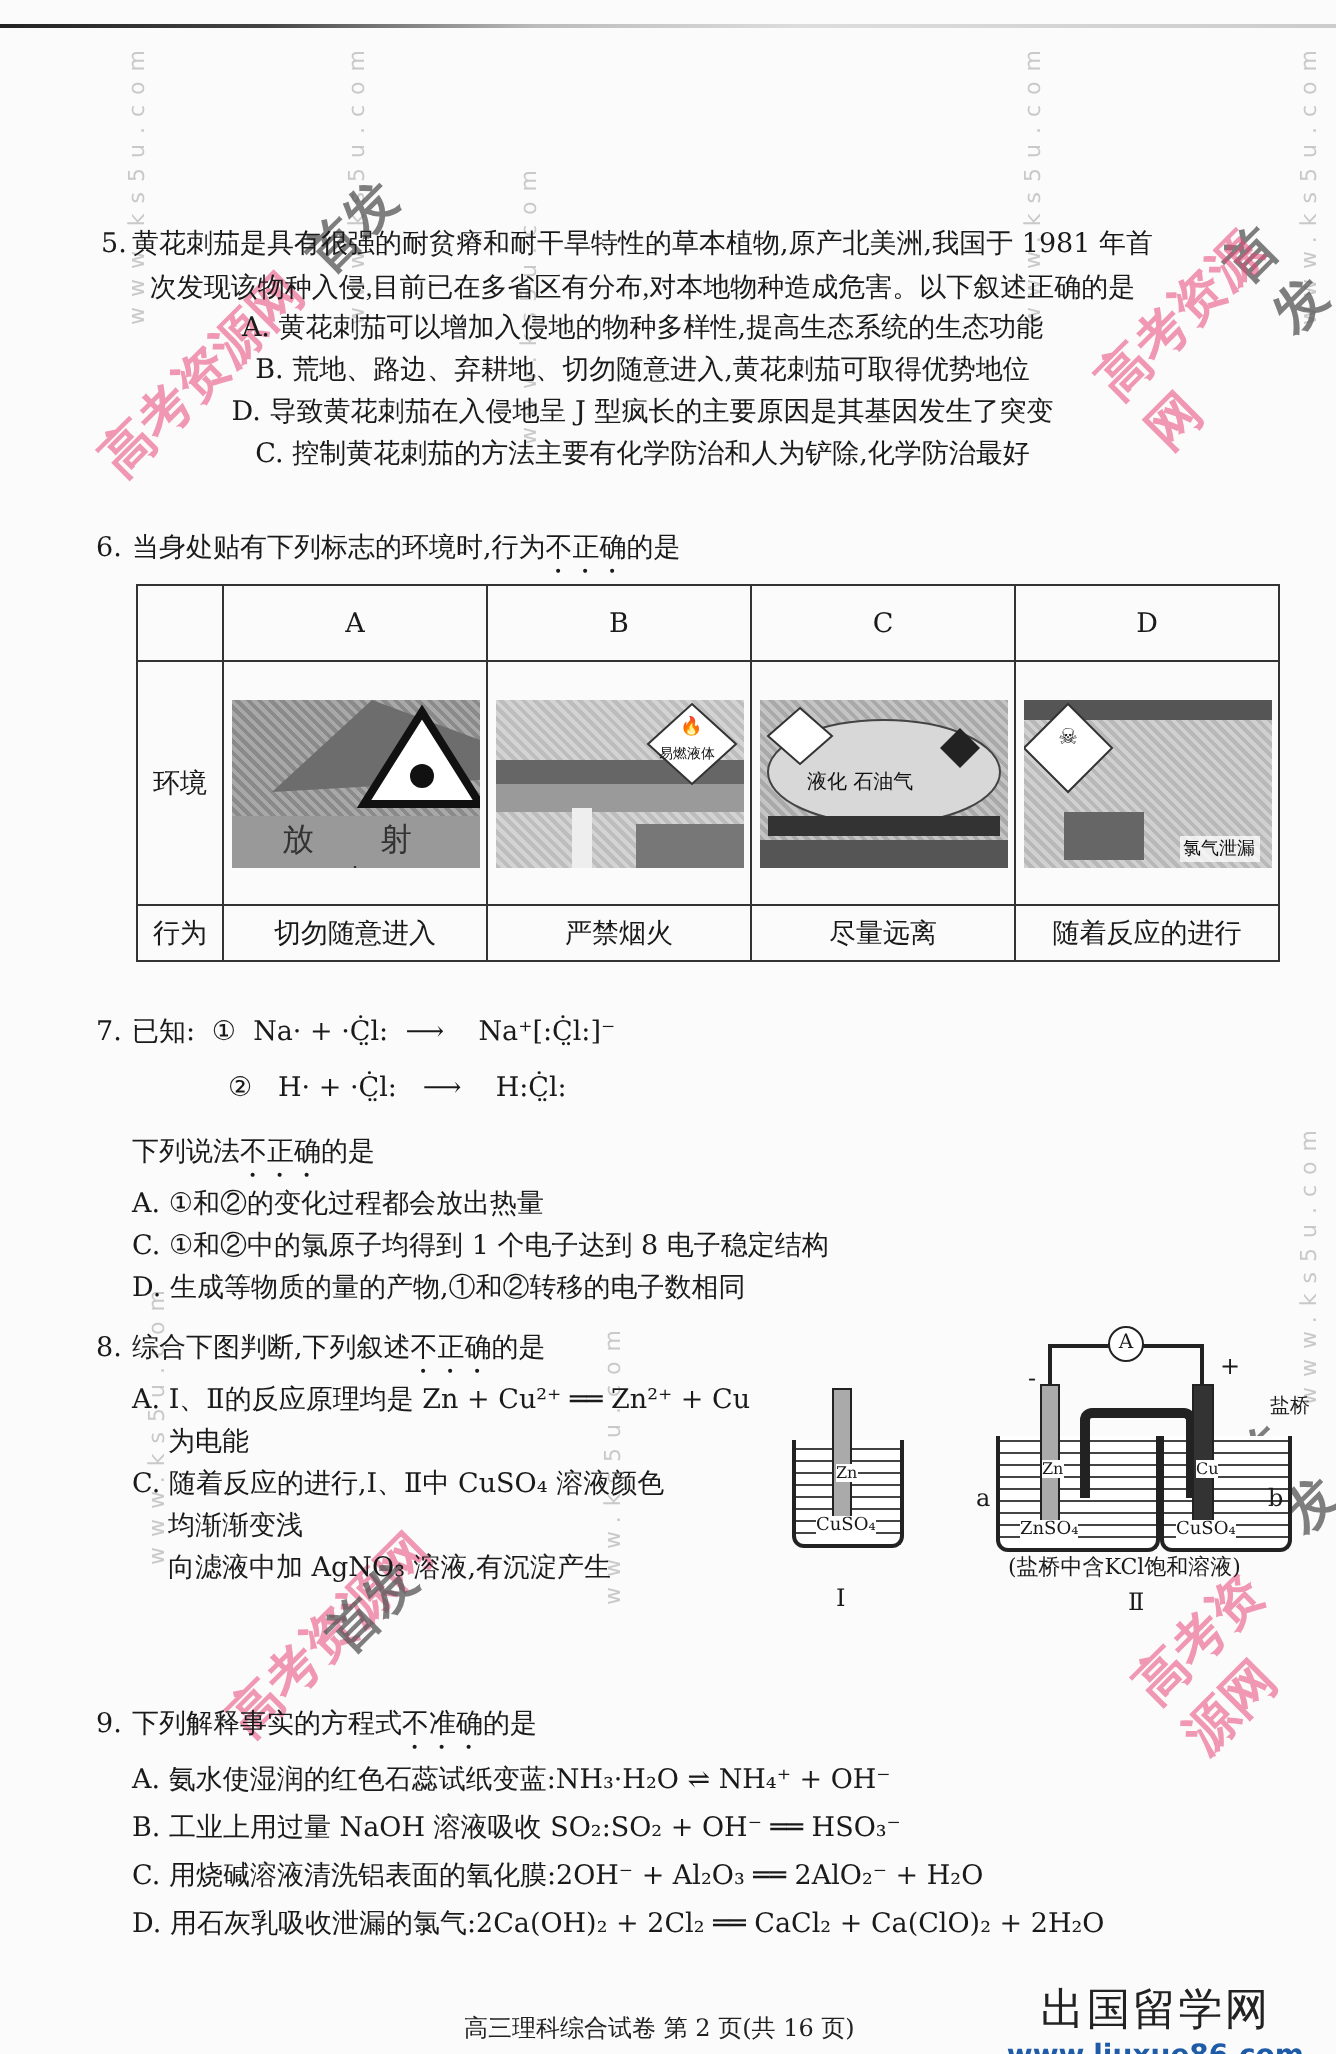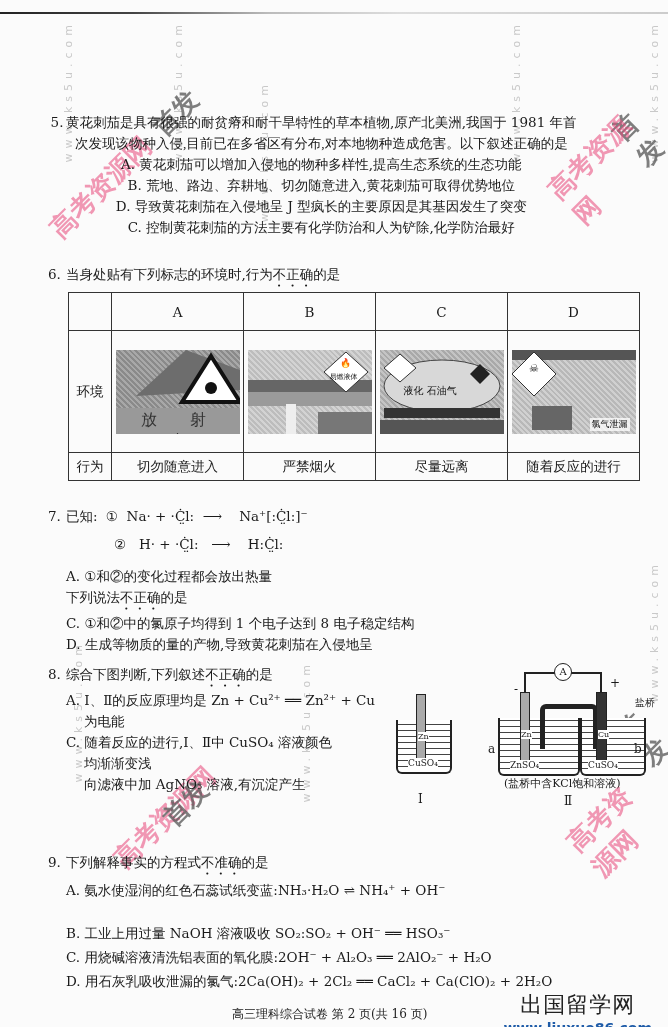--- a/index.html
+++ b/index.html
@@ -144,8 +144,8 @@
     <span style="margin-left:4px;"><span>①</span>&nbsp; <span>Na· + ·Ċ̤l:</span> &nbsp;<span>⟶</span>&nbsp;&nbsp;&nbsp; <span>Na⁺[:Ċ̤l:]⁻</span></span>
   </div>
   <div class="stem" style="height:32px;padding-left:66px;"><span>②</span>&nbsp;&nbsp; <span>H· + ·Ċ̤l:</span> &nbsp;&nbsp;<span>⟶</span>&nbsp;&nbsp;&nbsp; <span>H:Ċ̤l:</span></div>
+  <div class="opt"><span>下列说法</span><span class="emph">不正确</span><span>的是</span></div>
   <div class="opt"><span>A.</span> <span>①和②的变化过程都会放出热量</span></div>
-  <div class="opt"><span>下列说法</span><span class="emph">不正确</span><span>的是</span></div>
   <div class="opt"><span>C.</span> <span>①和②中的氯原子均得到 1 个电子达到 8 电子稳定结构</span></div>
   <div class="opt"><span>D.</span> <span>生成等物质的量的产物,导致黄花刺茄在入侵地呈</span></div>
 </div>

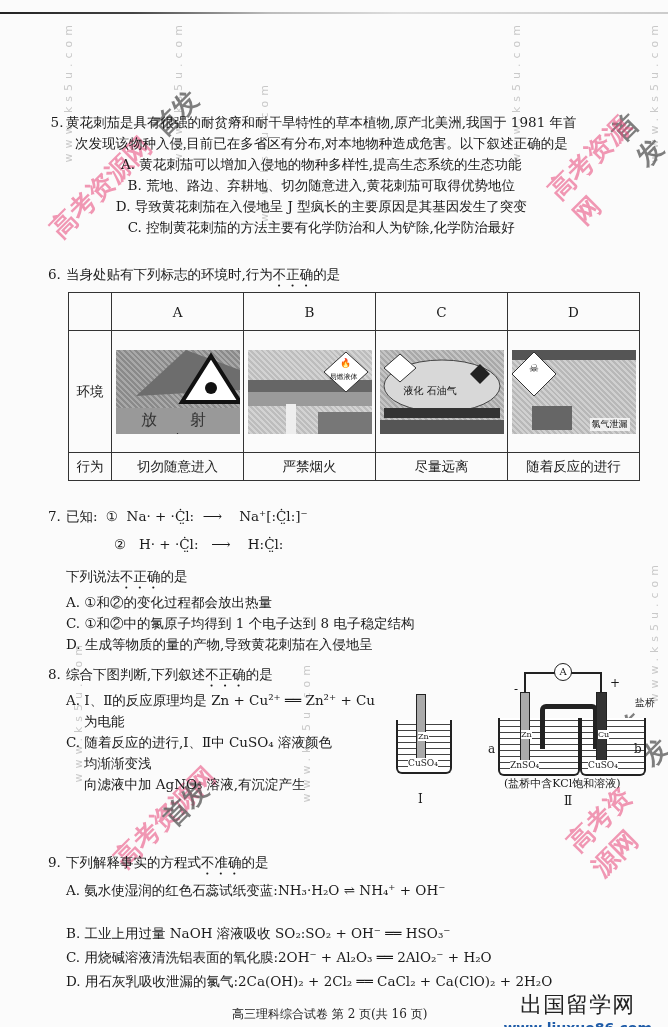--- a/index.html
+++ b/index.html
@@ -147,7 +147,7 @@
   <div class="opt"><span>下列说法</span><span class="emph">不正确</span><span>的是</span></div>
   <div class="opt"><span>A.</span> <span>①和②的变化过程都会放出热量</span></div>
   <div class="opt"><span>C.</span> <span>①和②中的氯原子均得到 1 个电子达到 8 电子稳定结构</span></div>
-  <div class="opt"><span>D.</span> <span>生成等物质的量的产物,导致黄花刺茄在入侵地呈</span></div>
+  <div class="opt"><span>D.</span> <span>生成等物质的量的产物,①和②转移的电子数相同</span></div>
 </div>
 
 <div class="q" style="top:664px;">

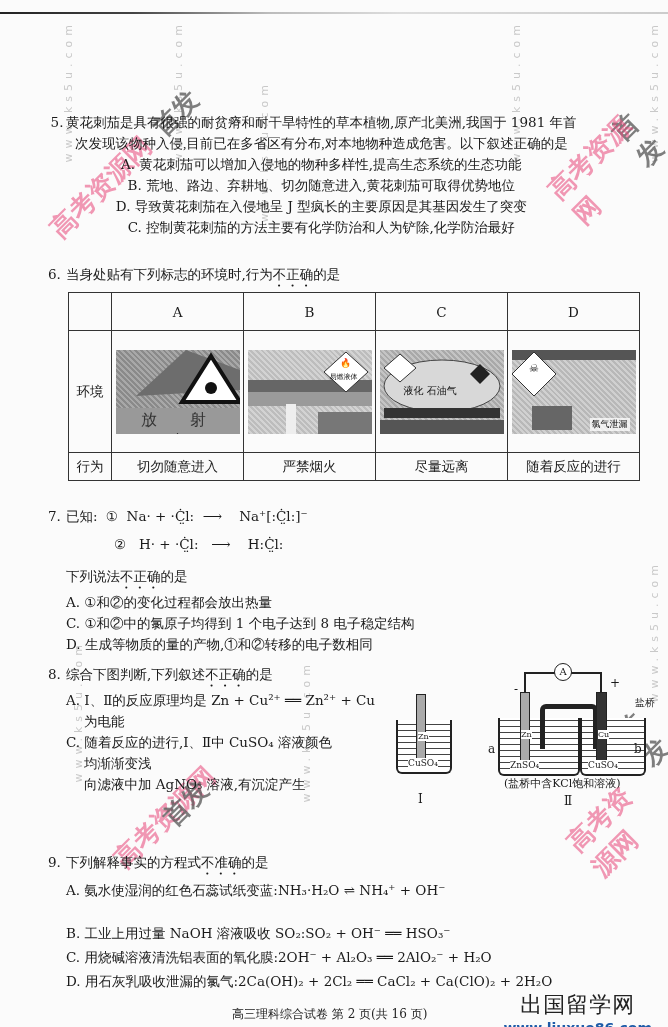--- a/index.html
+++ b/index.html
@@ -192,7 +192,7 @@
 <div class="q" style="top:852px;">
   <div class="stem"><span class="num">9.</span><span>下列解释事实的方程式</span><span class="emph">不准确</span><span>的是</span></div>
   <div class="opt" style="line-height:24px;"><span>A.</span> <span>氨水使湿润的红色石蕊试纸变蓝:NH₃·H₂O ⇌ NH₄⁺ + OH⁻</span></div>
-  <div class="opt" style="line-height:24px;margin-top:19px;"><span>B.</span> <span>工业上用过量 NaOH 溶液吸收 SO₂:SO₂ + OH⁻ ══ HSO₃⁻</span></div>
+  <div class="opt" style="line-height:24px;"><span>B.</span> <span>工业上用过量 NaOH 溶液吸收 SO₂:SO₂ + OH⁻ ══ HSO₃⁻</span></div>
   <div class="opt" style="line-height:24px;"><span>C.</span> <span>用烧碱溶液清洗铝表面的氧化膜:2OH⁻ + Al₂O₃ ══ 2AlO₂⁻ + H₂O</span></div>
   <div class="opt" style="line-height:24px;text-align:center;"><span>D.</span> <span>用石灰乳吸收泄漏的氯气:2Ca(OH)₂ + 2Cl₂ ══ CaCl₂ + Ca(ClO)₂ + 2H₂O</span></div>
 </div>

